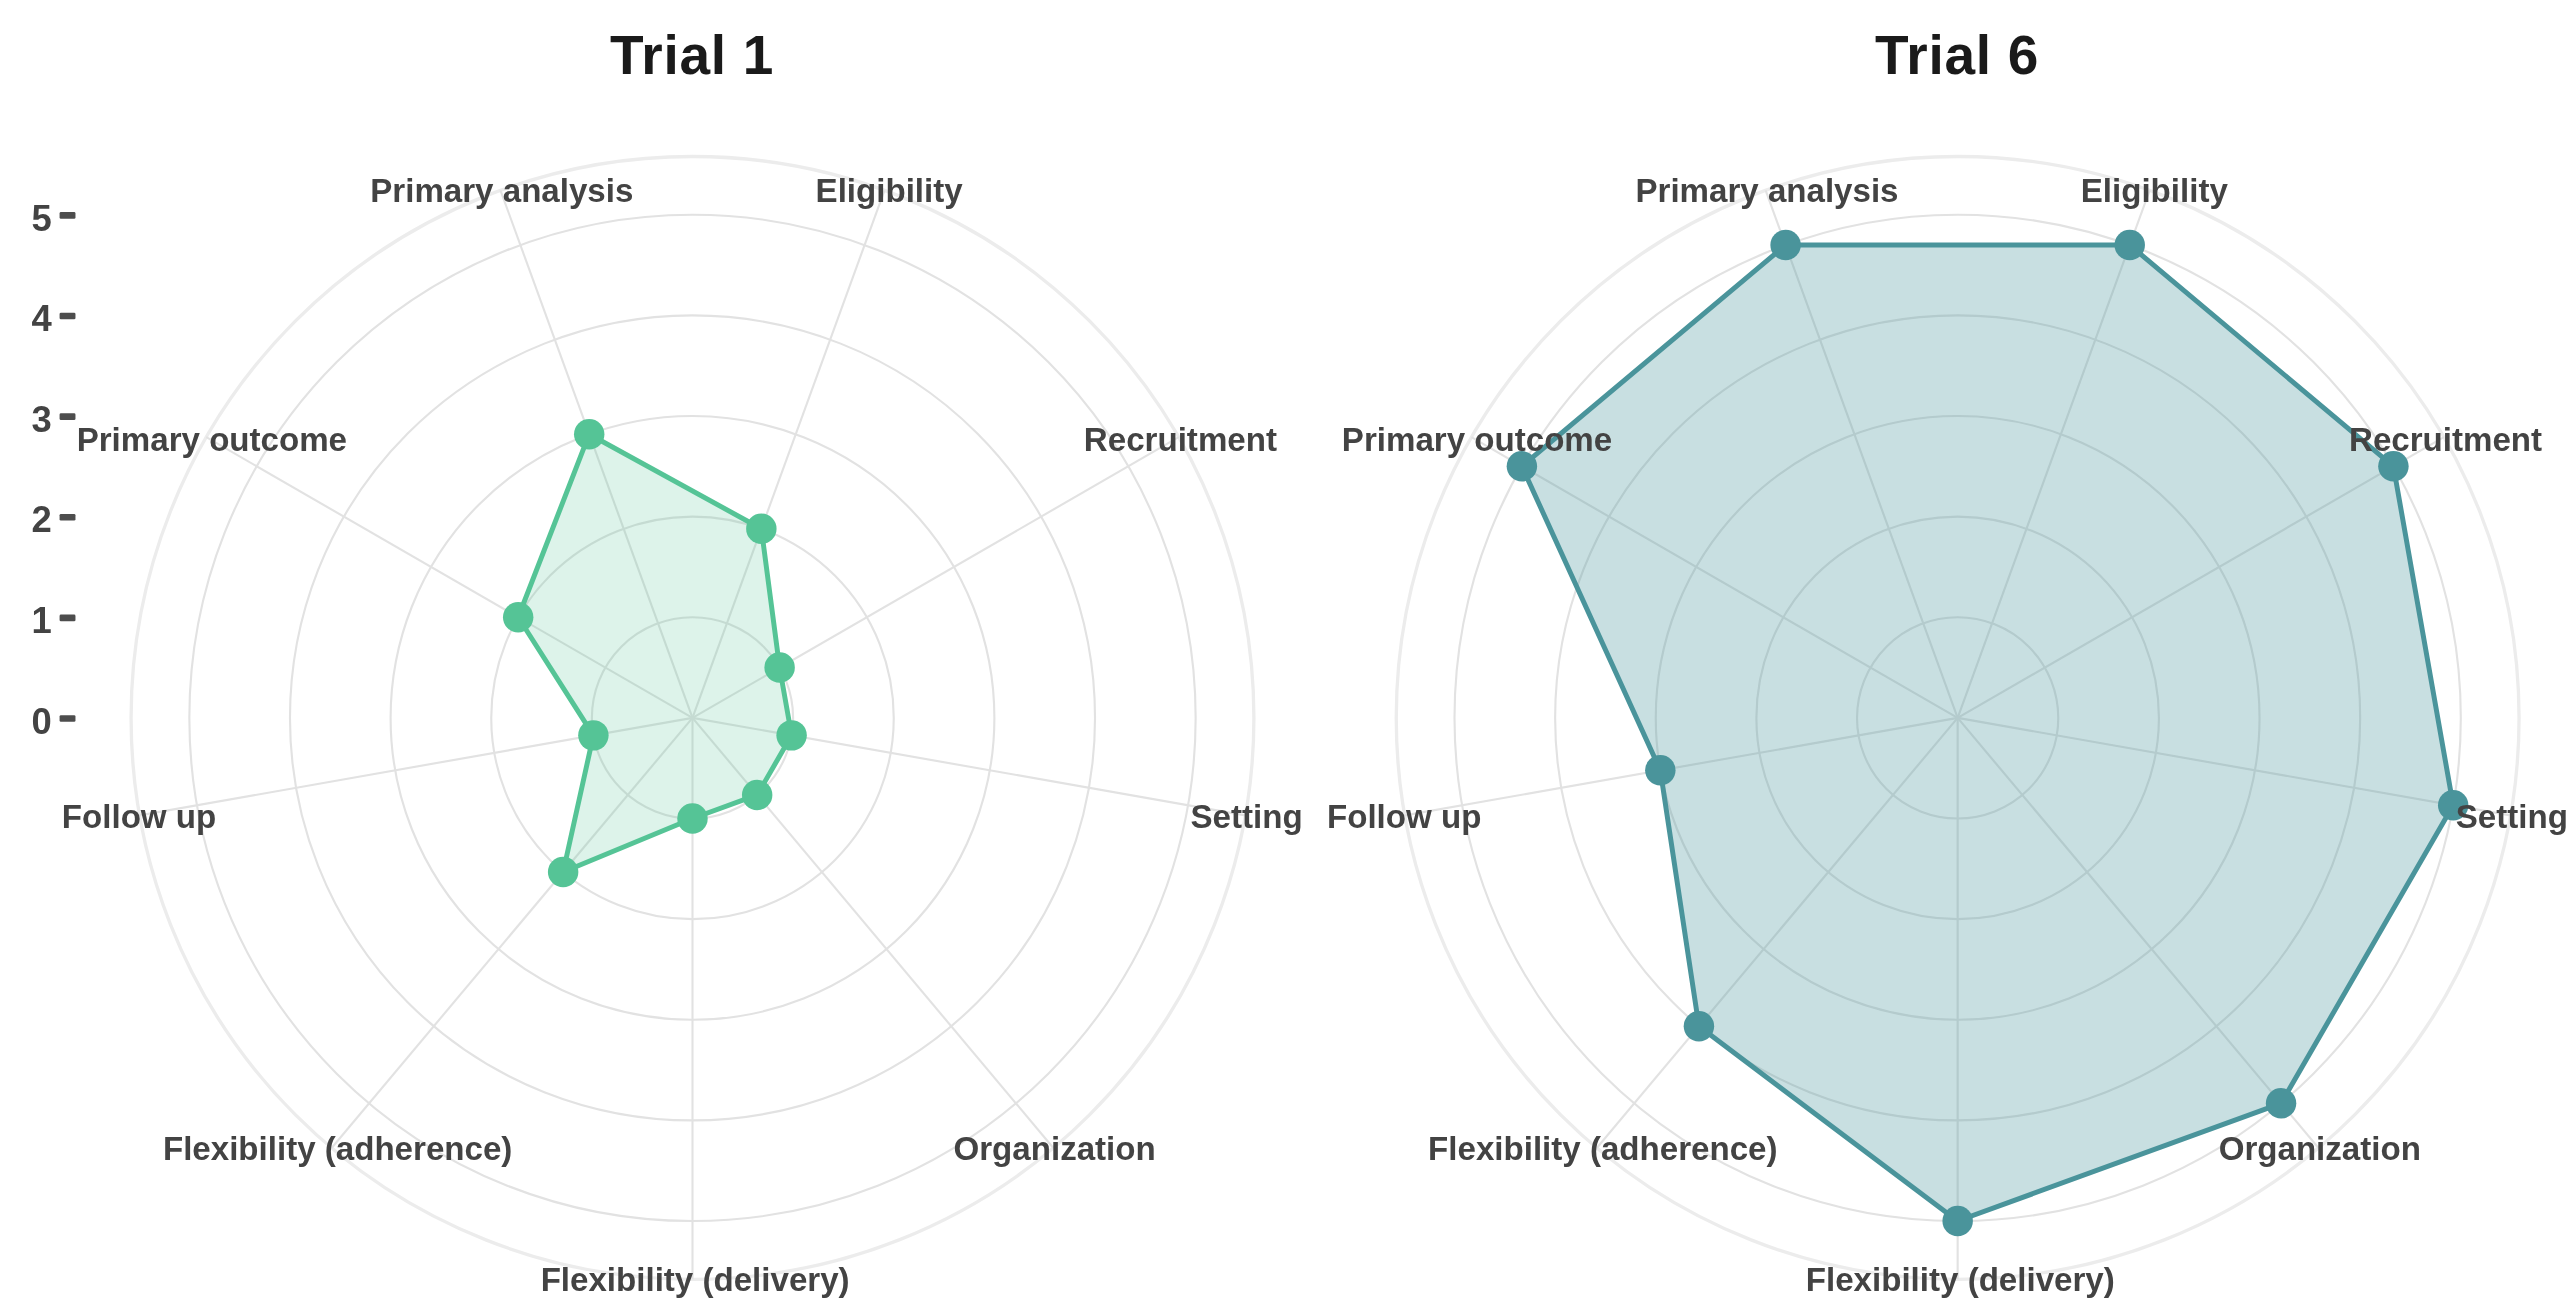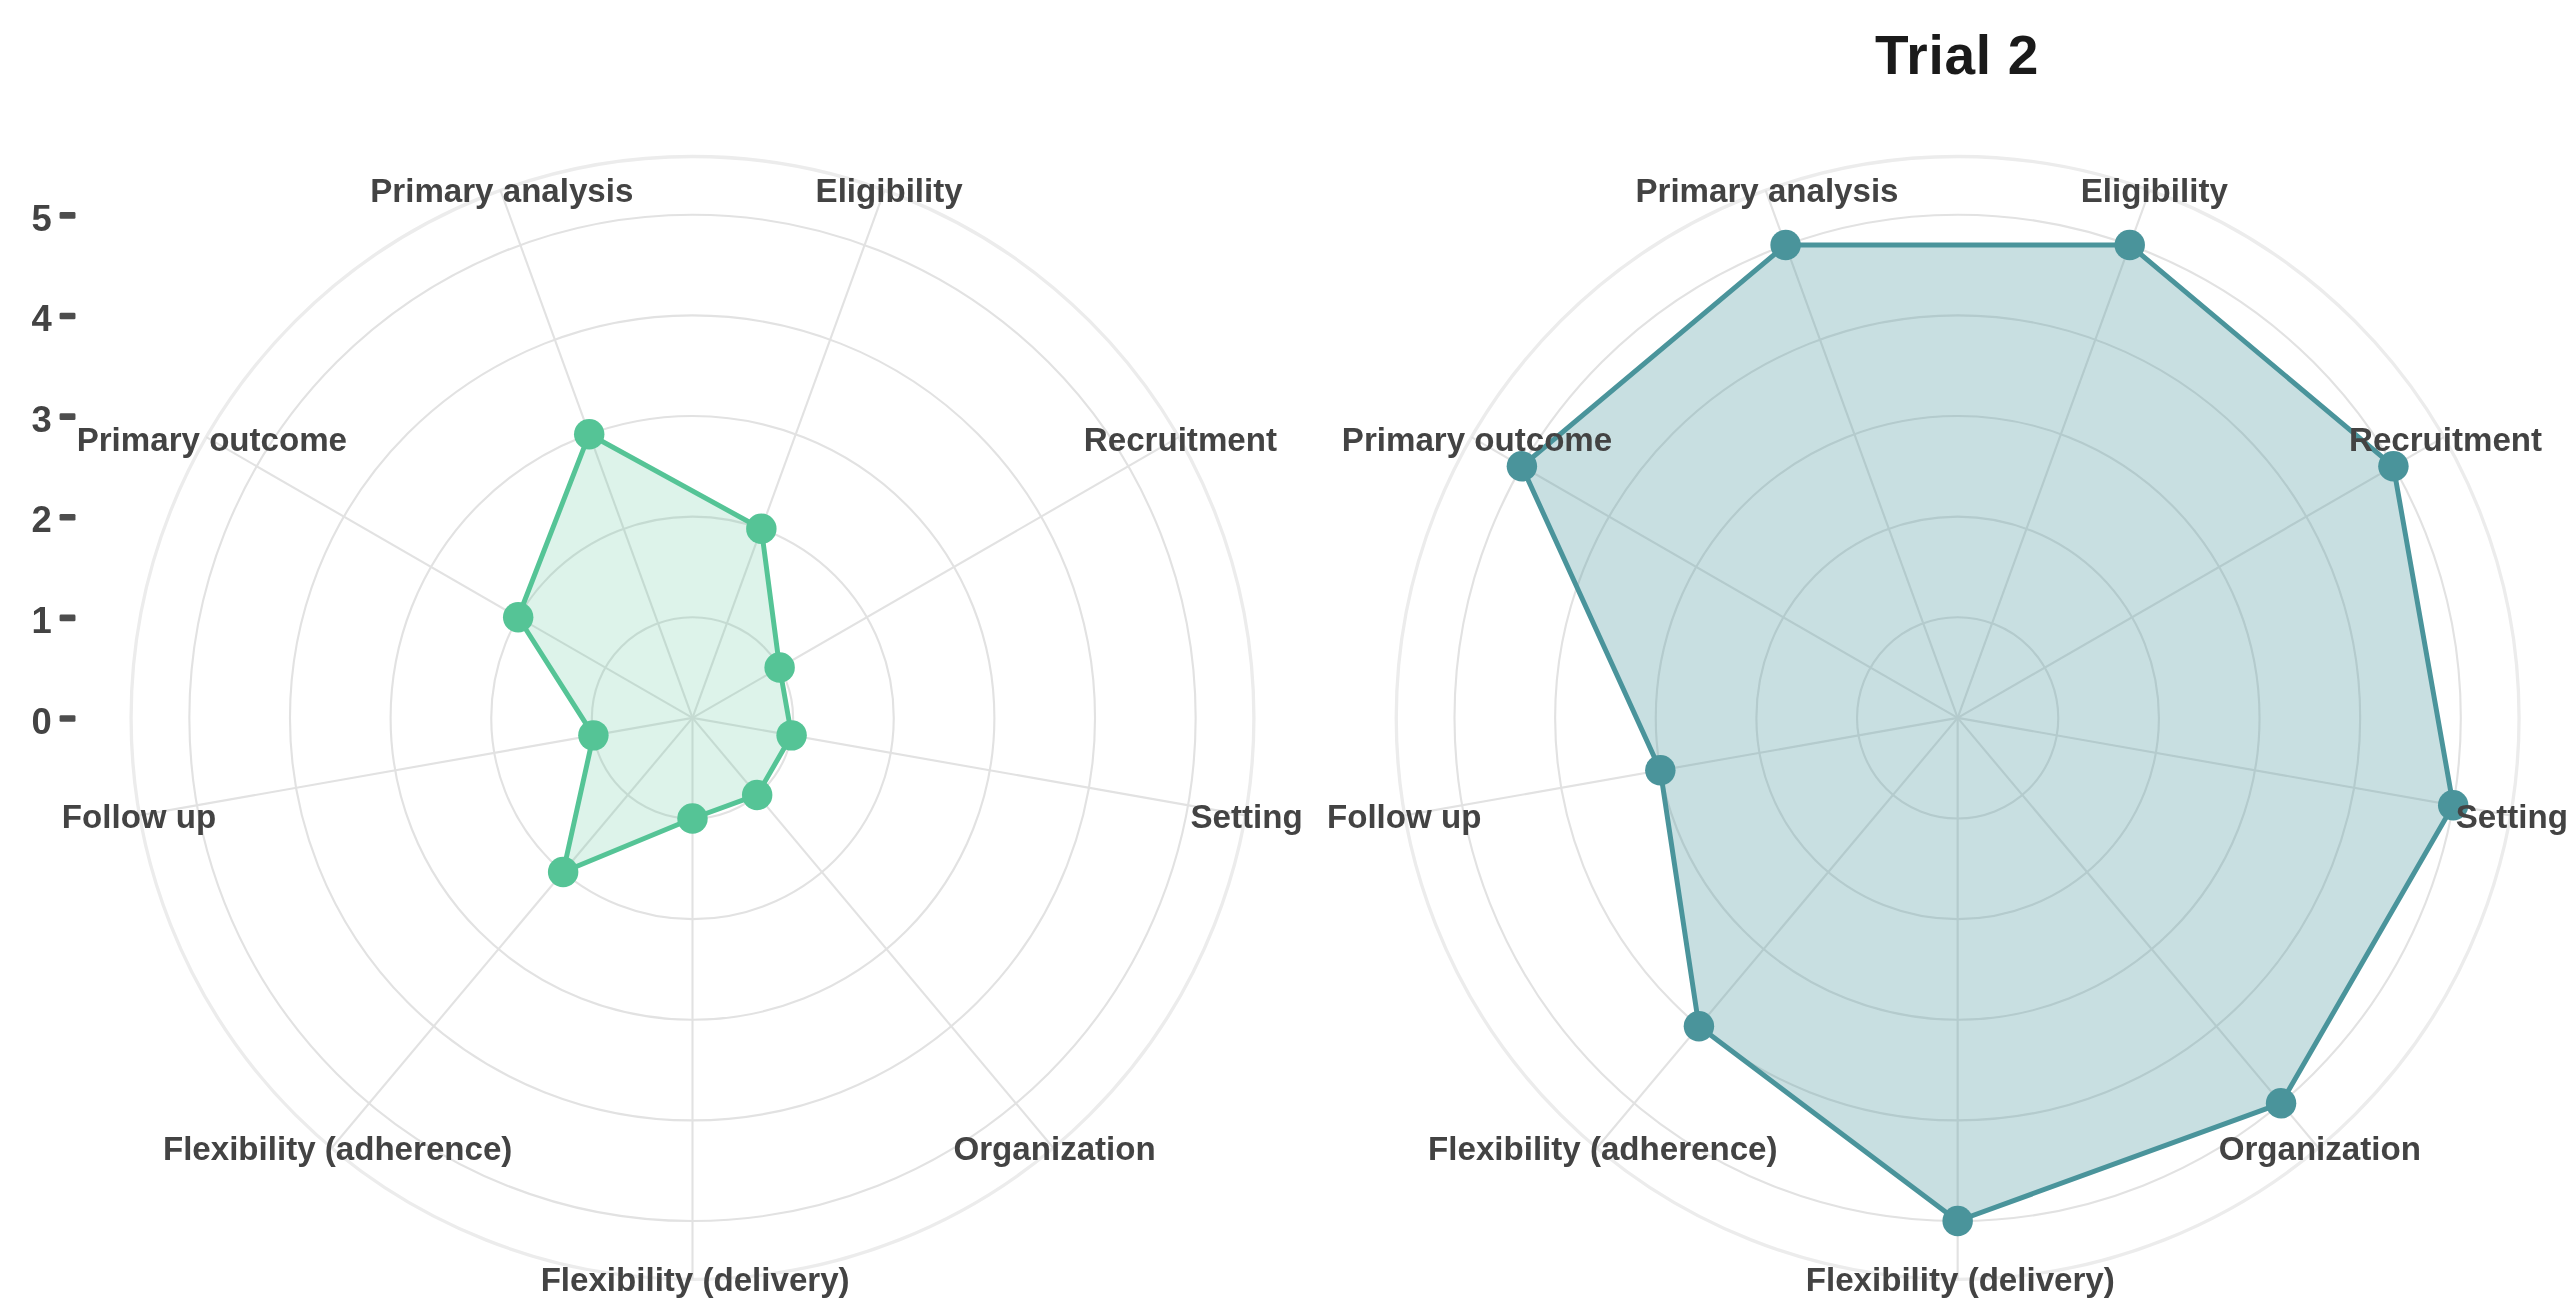--- a/index.html
+++ b/index.html
@@ -113,6 +113,7 @@
         <text x="2669" y="288" text-anchor="middle" dominant-baseline="central" font-size="50" font-weight="700" fill="#434343">Primary analysis</text>
       </g>
     </svg>
+  <div class="chart-title" id="title-trial-1">Trial 1</div>
   <div class="chart-title" id="title-trial-2">Trial 2</div>
 </div>
 

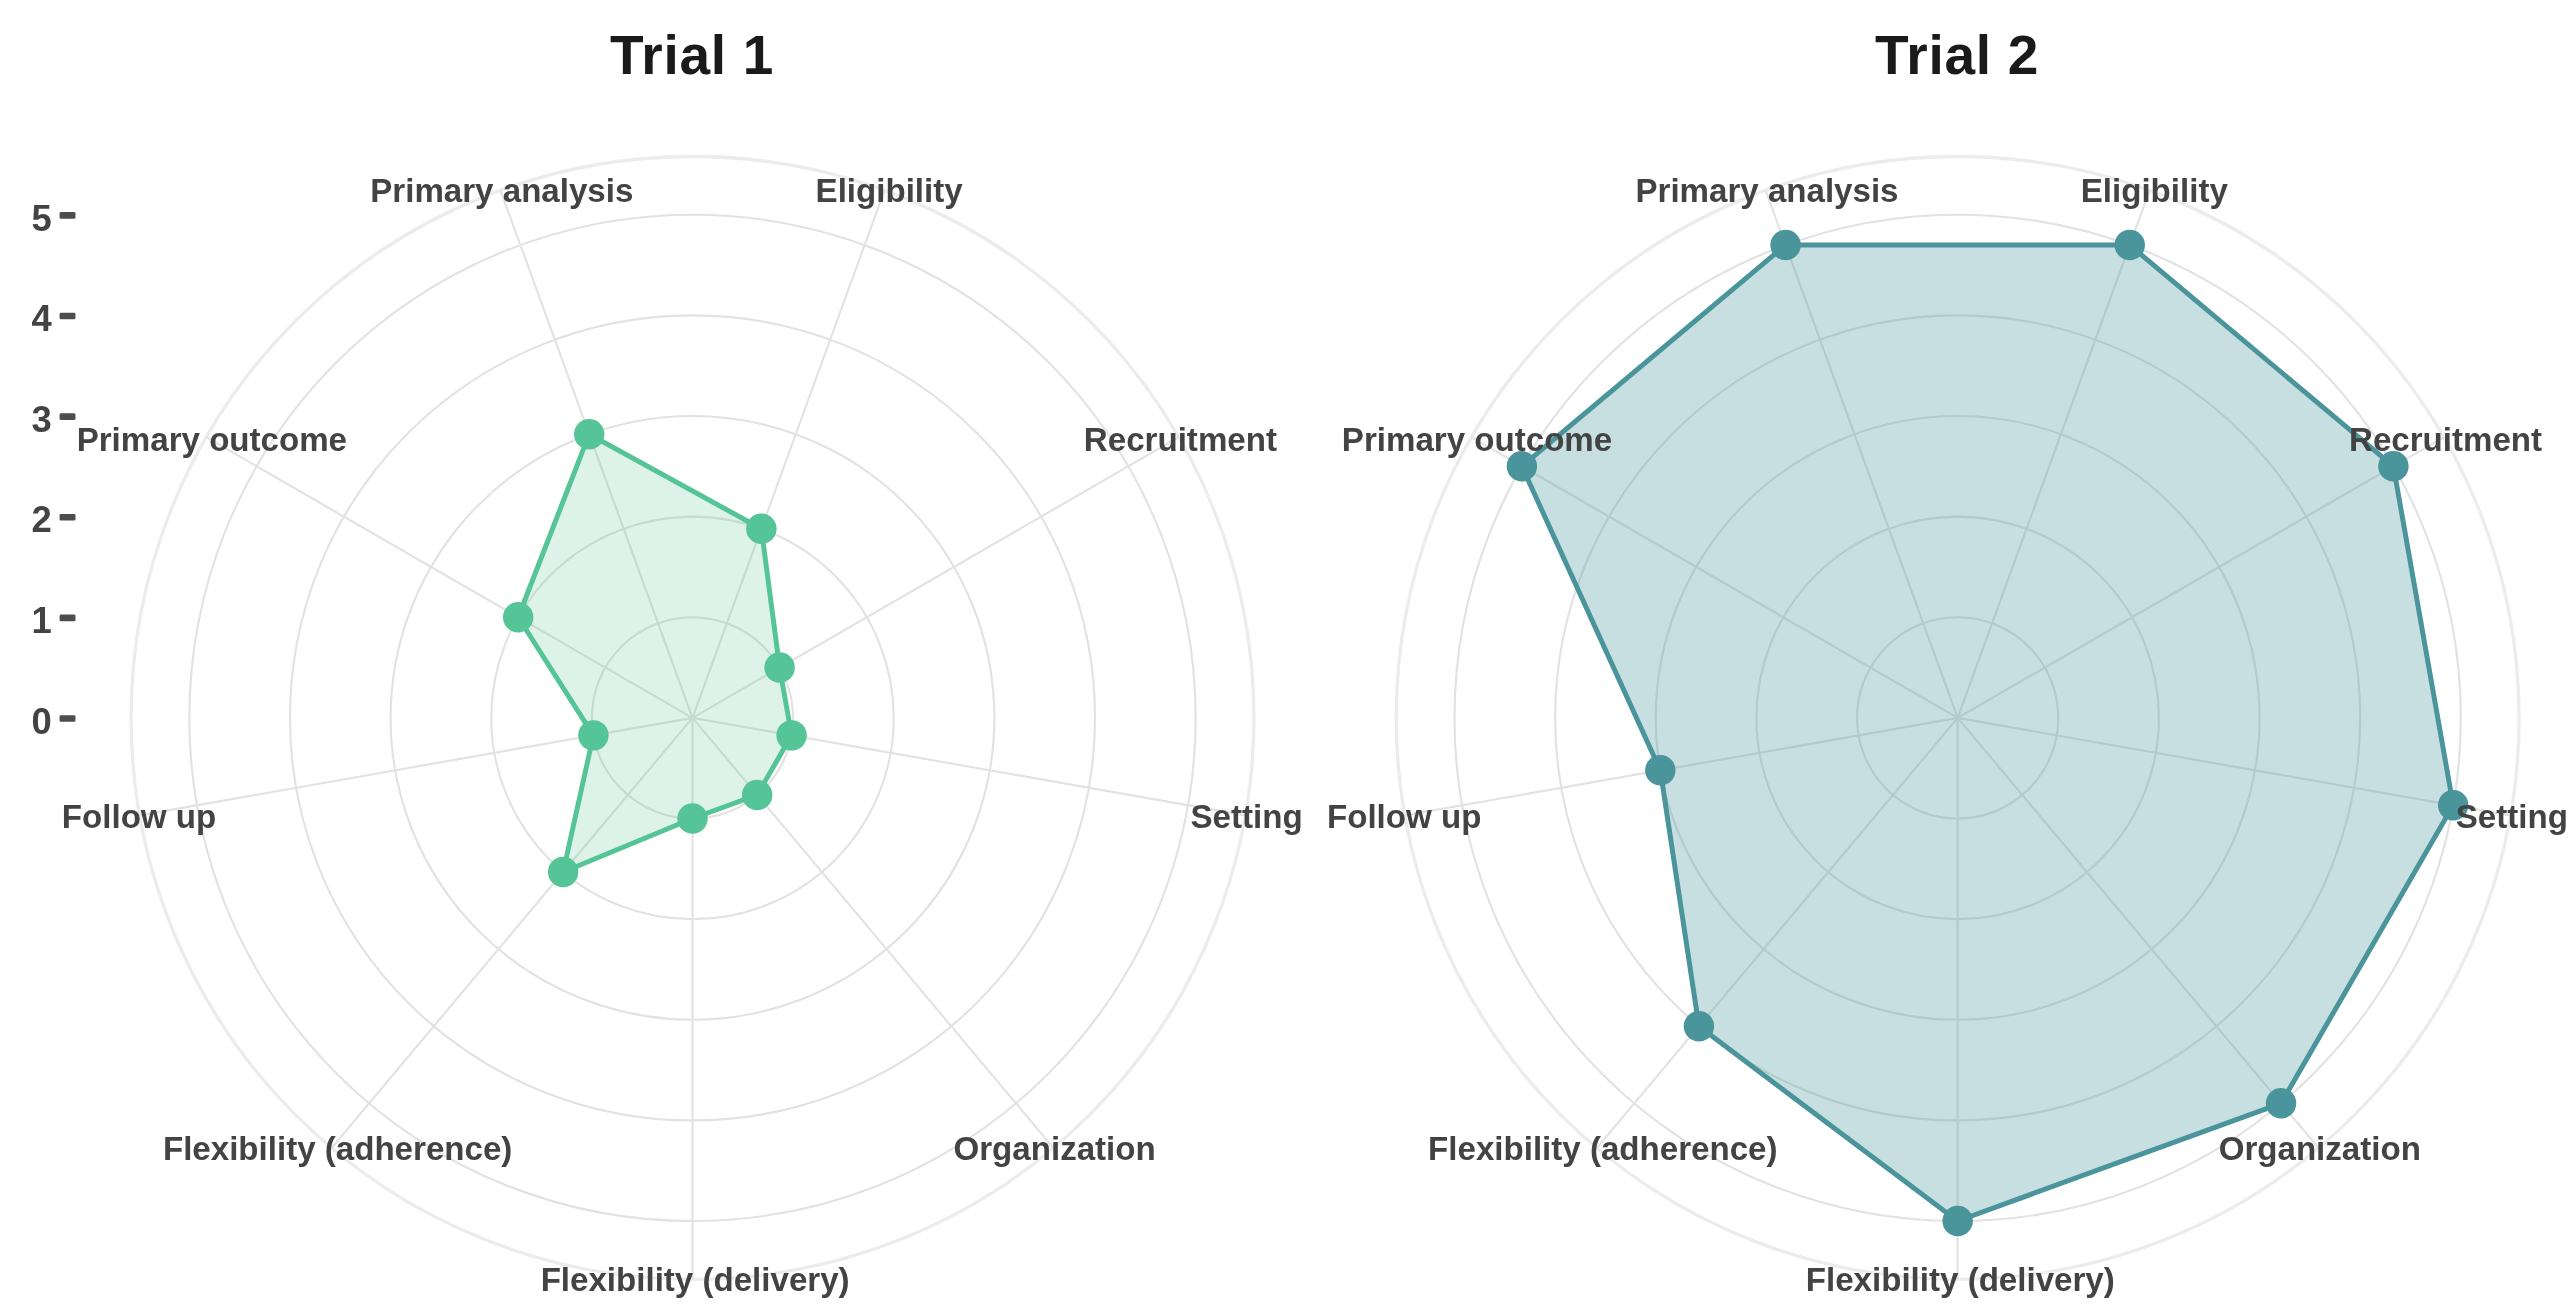--- a/index.html
+++ b/index.html
@@ -114,7 +114,7 @@
       </g>
     </svg>
   <div class="chart-title" id="title-trial-1">Trial 1</div>
-  <div class="chart-title" id="title-trial-2">Trial 2</div>
+  <div class="chart-title" id="title-trial-2">Trial 6</div>
 </div>
 
 

